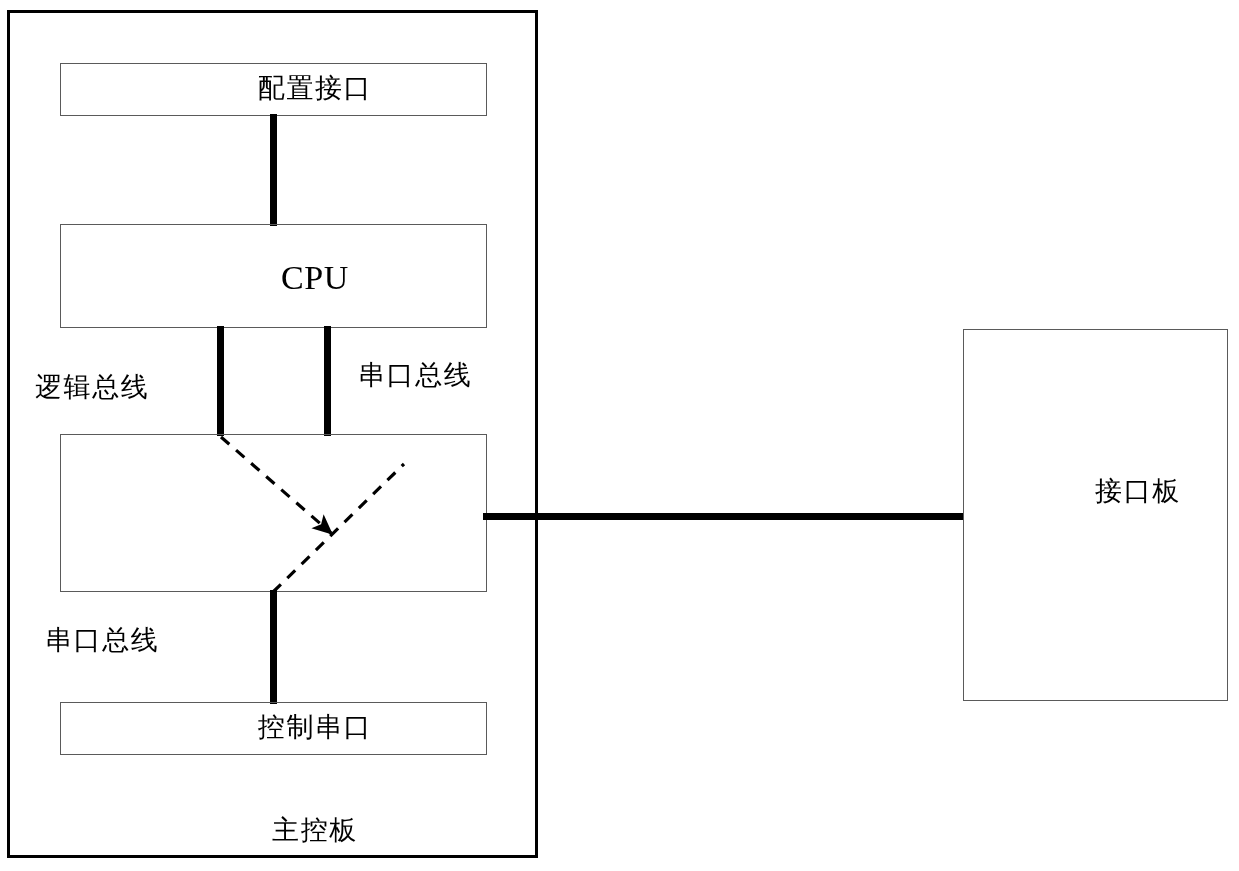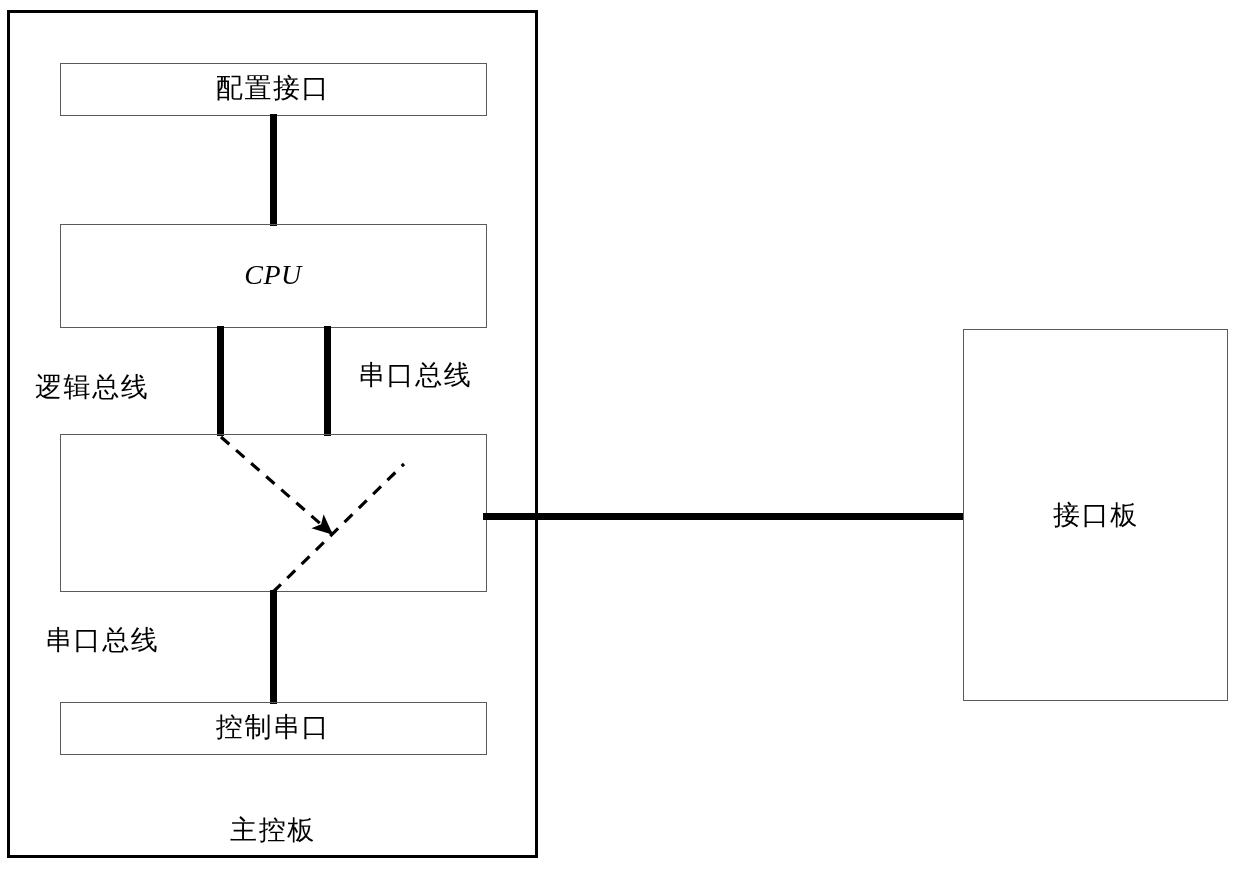--- a/index.html
+++ b/index.html
@@ -53,6 +53,7 @@
   .centered {
     text-align: right;
     transform: translateX(-50%);
+    margin-left: 42px;
   }
   .wire {
     position: absolute;

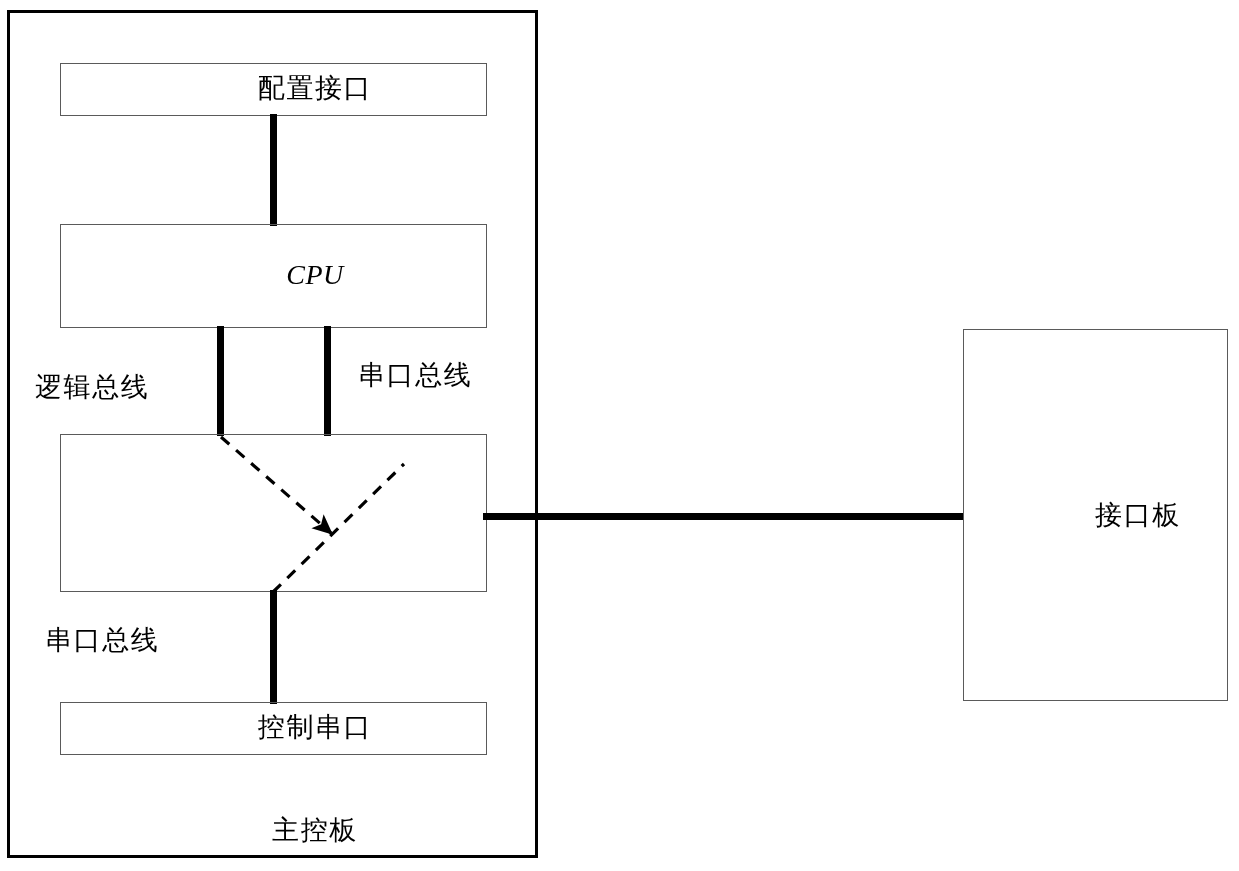--- a/index.html
+++ b/index.html
@@ -46,9 +46,8 @@
   }
   .label-latin {
     font-family: "Liberation Serif", "DejaVu Serif", serif;
-    font-size: 28px;
+    font-size: 34px;
     letter-spacing: 0.02em;
-    font-style: italic;
   }
   .centered {
     text-align: right;

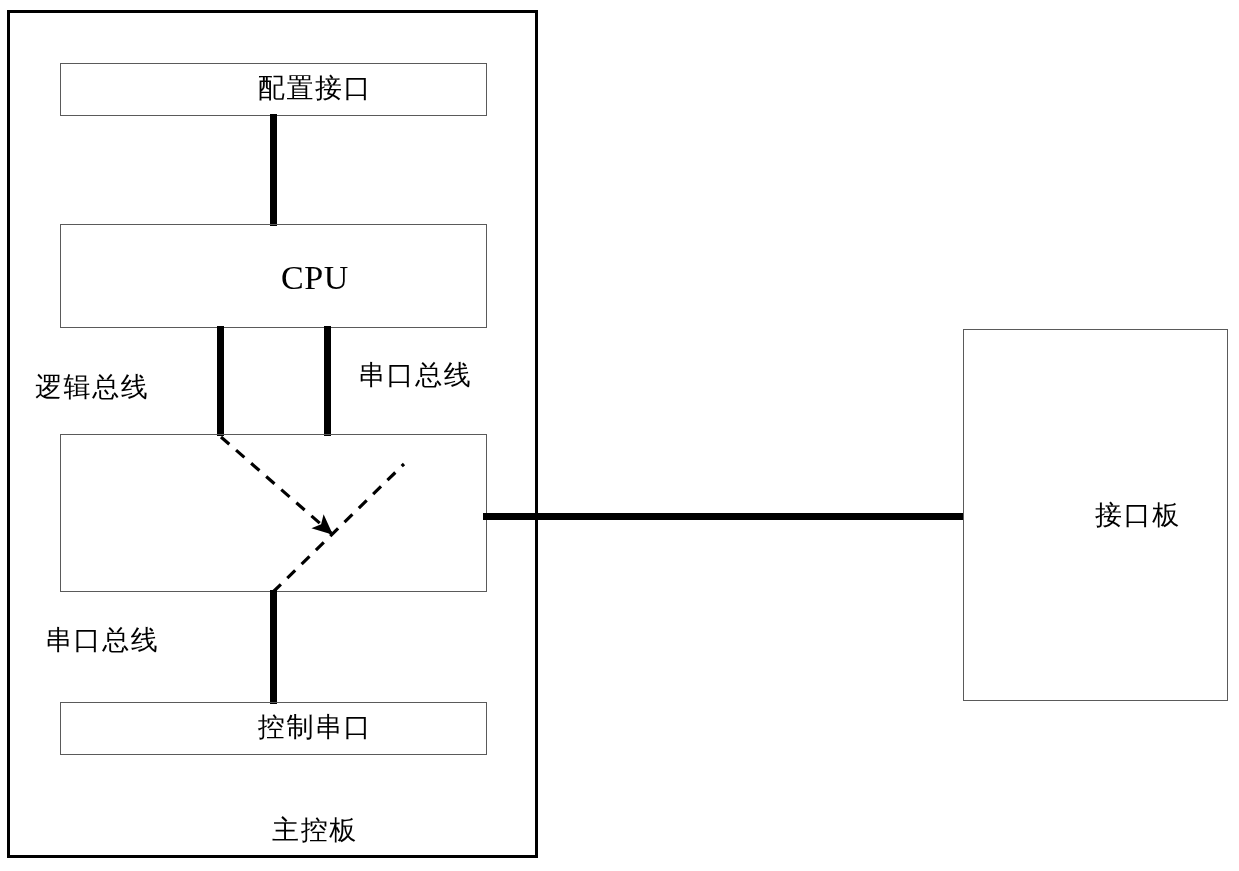--- a/index.html
+++ b/index.html
@@ -111,7 +111,7 @@
   <div class="wire wire-h" style="left:483px; top:513px; width:481px;"></div>
 
   <div class="box iface-box" style="left:963px; top:329px; width:265px; height:372px;"></div>
-  <div class="label label-cn centered" style="left:1096px; top:500px;">接口板</div>
+  <div class="label label-cn centered" style="left:1096px; top:476px;">接口板</div>
 
   <svg id="overlay-svg" viewBox="0 0 1239 871" xmlns="http://www.w3.org/2000/svg">
     <defs>

